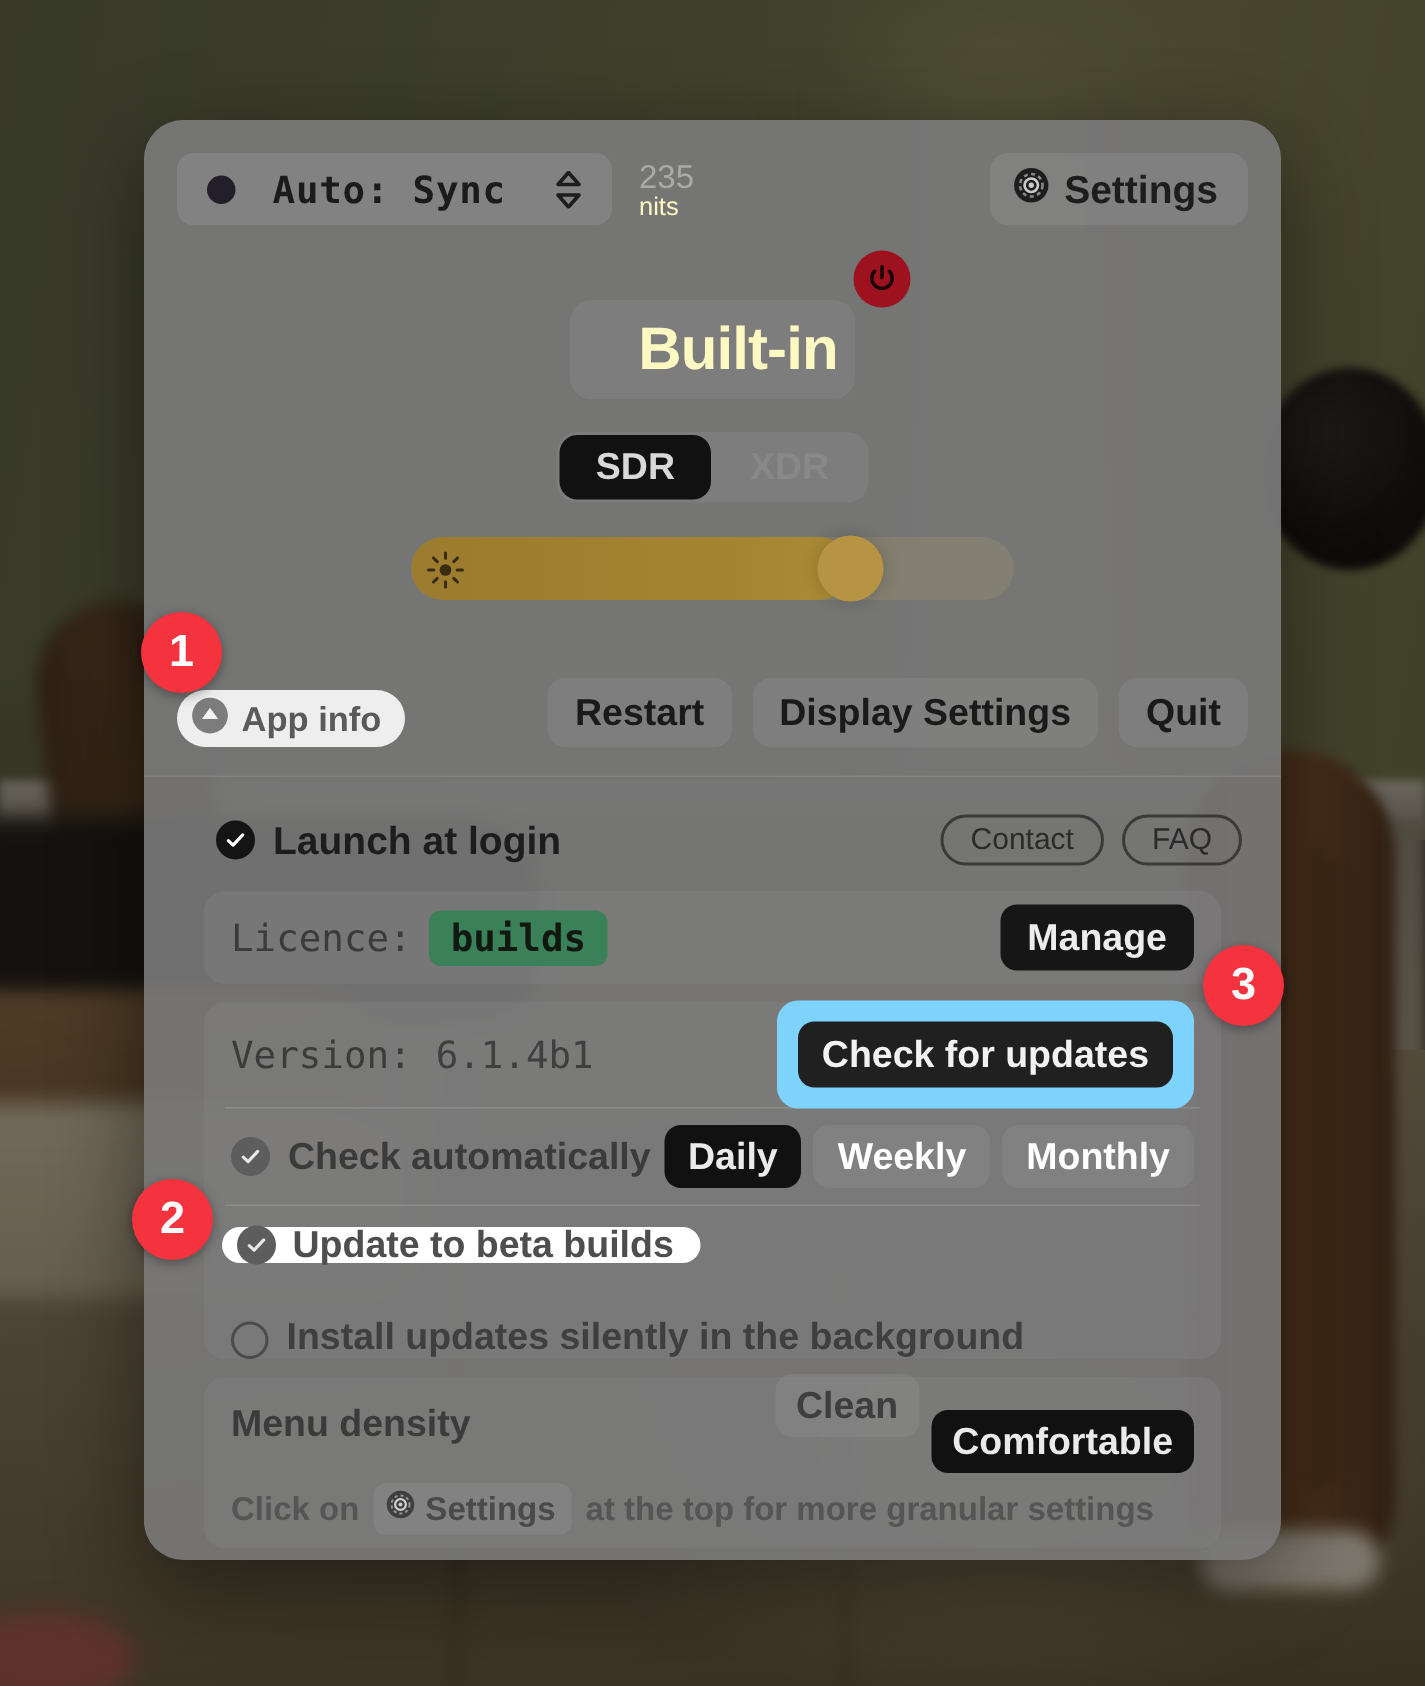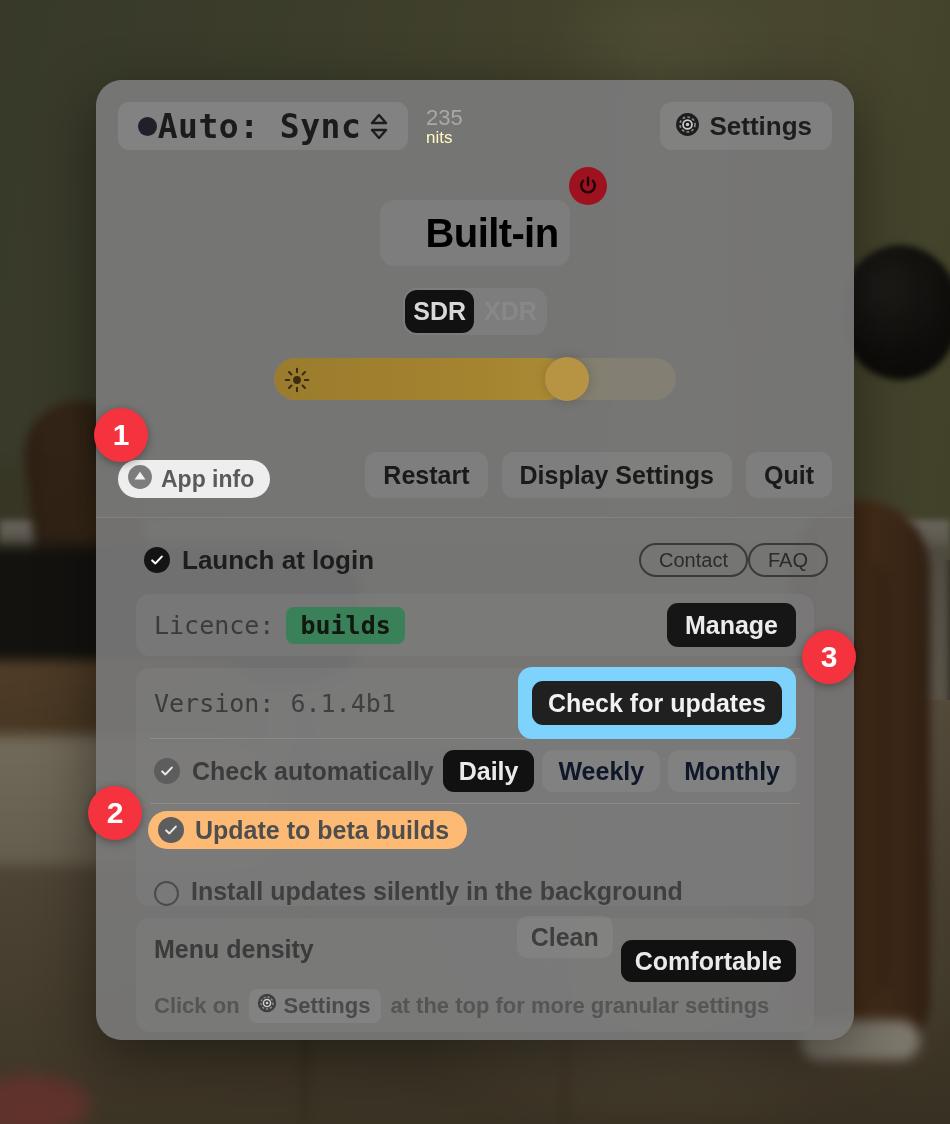--- a/index.html
+++ b/index.html
@@ -166,7 +166,7 @@
   .auto-label {
     flex: 1; text-align: center;
     font-family: "DejaVu Sans Mono", monospace;
-    font-size: 33px; font-weight: 700;
+    font-size: 25px; font-weight: 700;
     color: #1b1b1b;
     letter-spacing: .5px;
     margin-left: -6px;

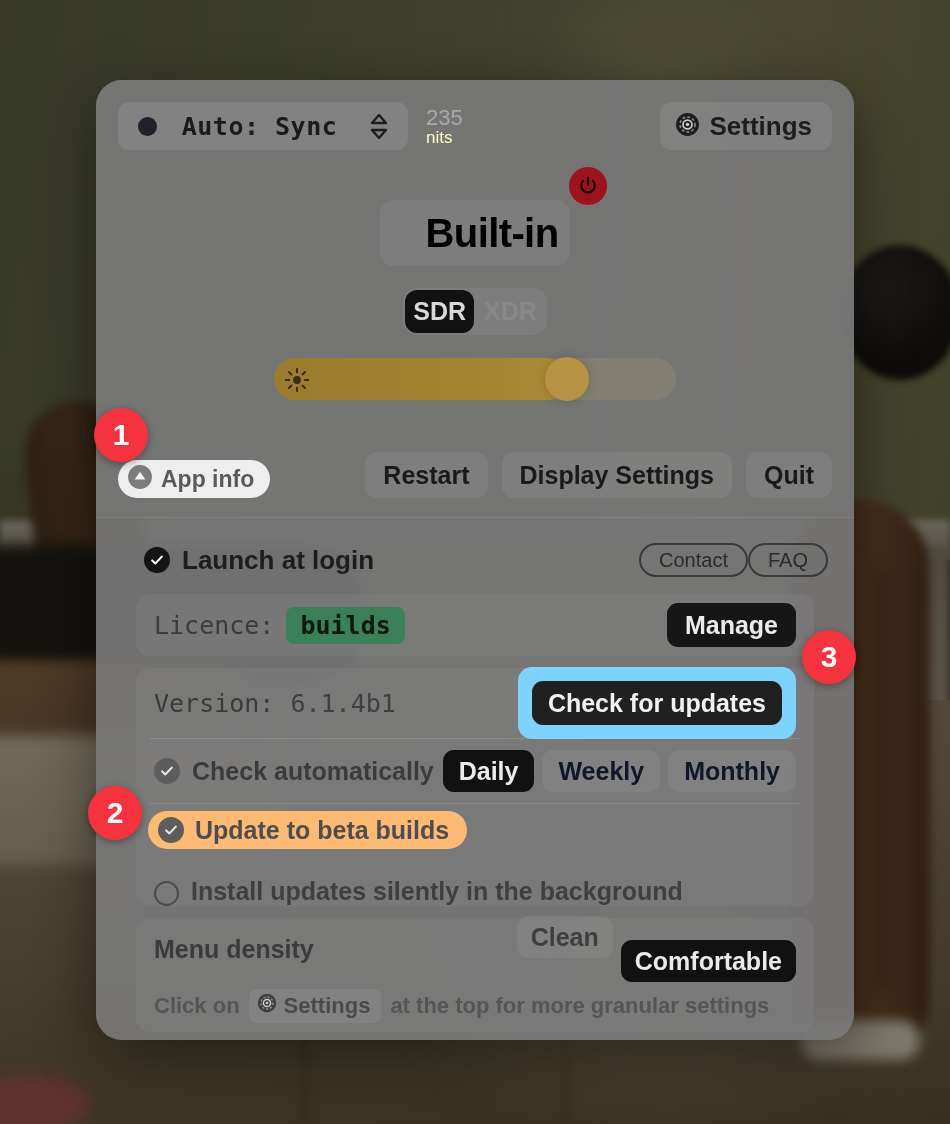--- a/index.html
+++ b/index.html
@@ -209,7 +209,7 @@
     position: relative;
   }
   .display-name {
-    font-size: 40px; font-weight: 800; color: #000000;
+    font-size: 40px; font-weight: 800; color: #fef9c3;
     letter-spacing: -.6px;
     margin-left: 34px;
   }

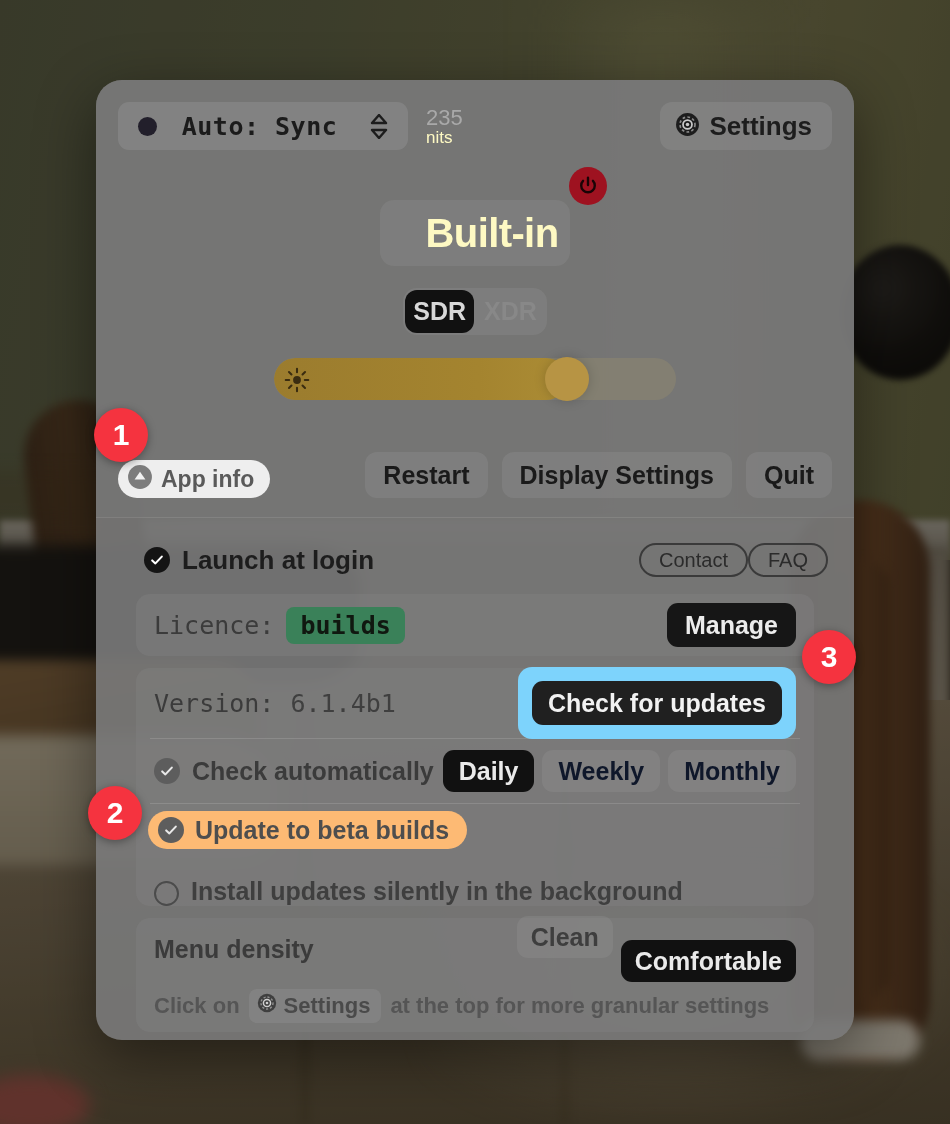--- a/index.html
+++ b/index.html
@@ -233,7 +233,7 @@
     padding: 2px;
   }
   .seg-sdr .seg {
-    padding: 7px 8px;
+    padding: 7px 24px;
     border-radius: 12px;
     font-size: 25px; font-weight: 700;
     color: #888; cursor: pointer;

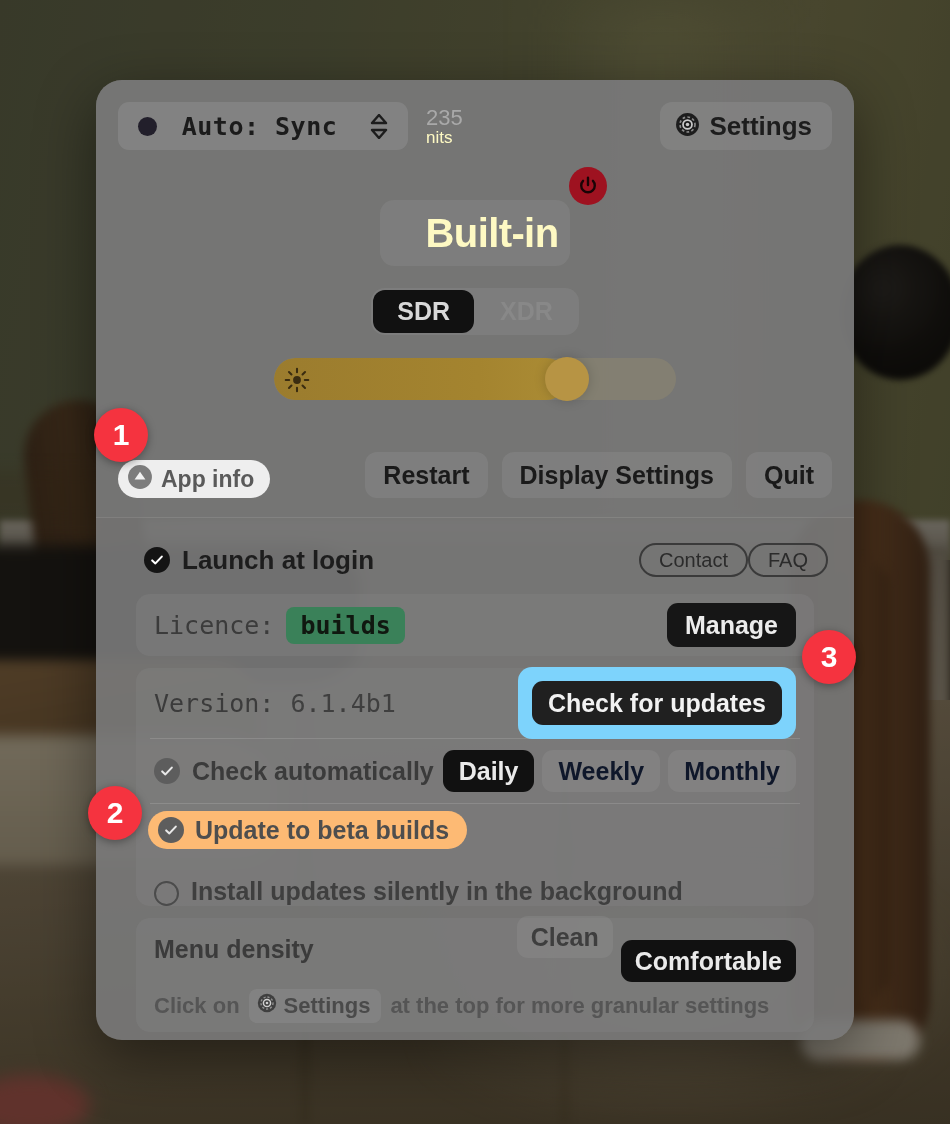--- a/index.html
+++ b/index.html
@@ -310,7 +310,7 @@
   .row-launch .label {
     font-size: 26px; font-weight: 700; color: #1d1d1d; margin-left: 12px;
   }
-  .pillbtns { margin-left: auto; display: flex; }
+  .pillbtns { margin-left: auto; display: flex; gap: 12px; }
   .pill-outline {
     height: 34px; padding: 0 18px;
     border: 2px solid #3a3a3a; border-radius: 17px;

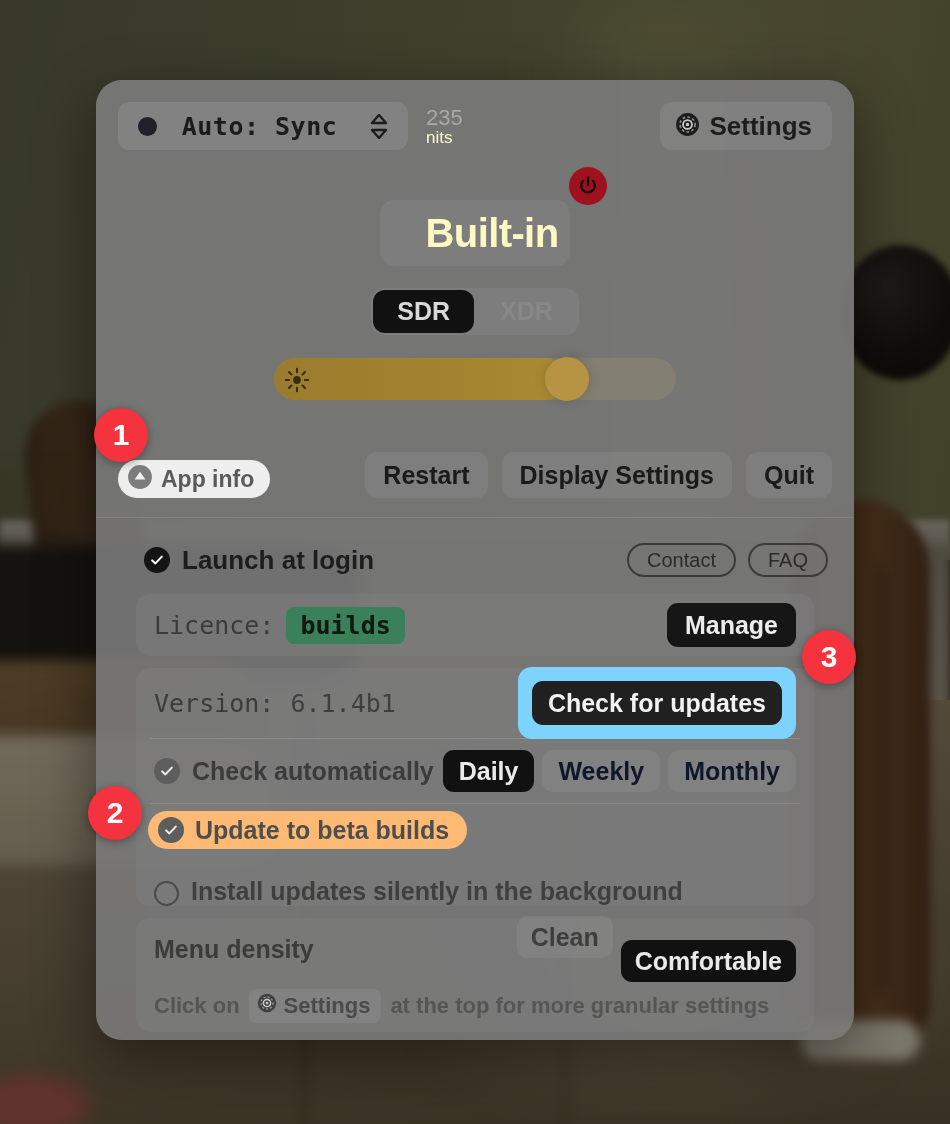--- a/index.html
+++ b/index.html
@@ -383,7 +383,7 @@
     border-radius: 11px;
     background: rgba(150,150,150,.30);
     display: flex; align-items: center; justify-content: center;
-    font-size: 25px; font-weight: 700; color: #0f172a;
+    font-size: 25px; font-weight: 700; color: #ffffff;
     cursor: pointer;
   }
   .seg-freq .seg.active { background: #111; color: #eaeaea; }

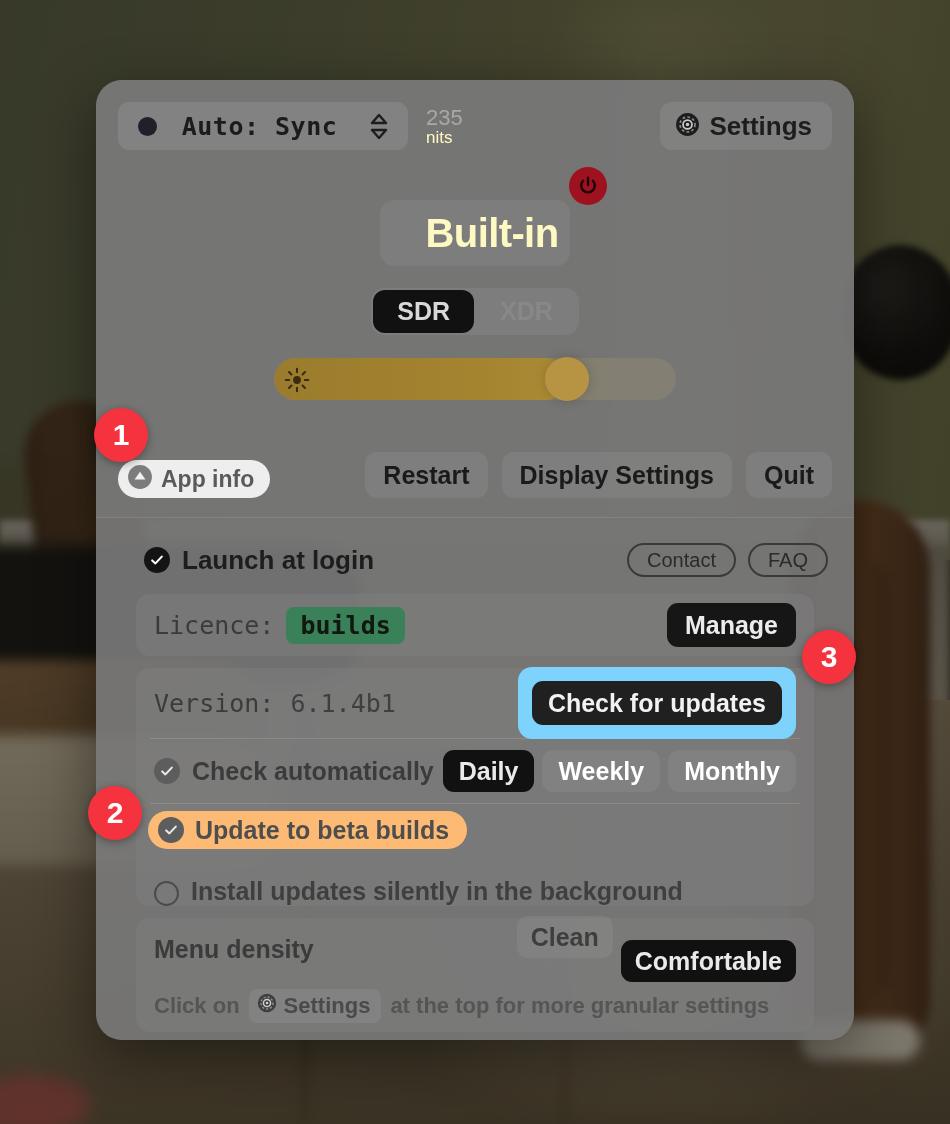--- a/index.html
+++ b/index.html
@@ -390,8 +390,8 @@
 
   .row-beta { height: 52px; display: flex; align-items: center; }
   .beta-highlight {
-    background: #fdba74; border-radius: 21px;
-    height: 38px; display: flex; align-items: center;
+    background: #ffffff; border-radius: 21px;
+    height: 24px; display: flex; align-items: center;
     padding: 0 18px 0 10px;
     margin-left: -6px;
   }

